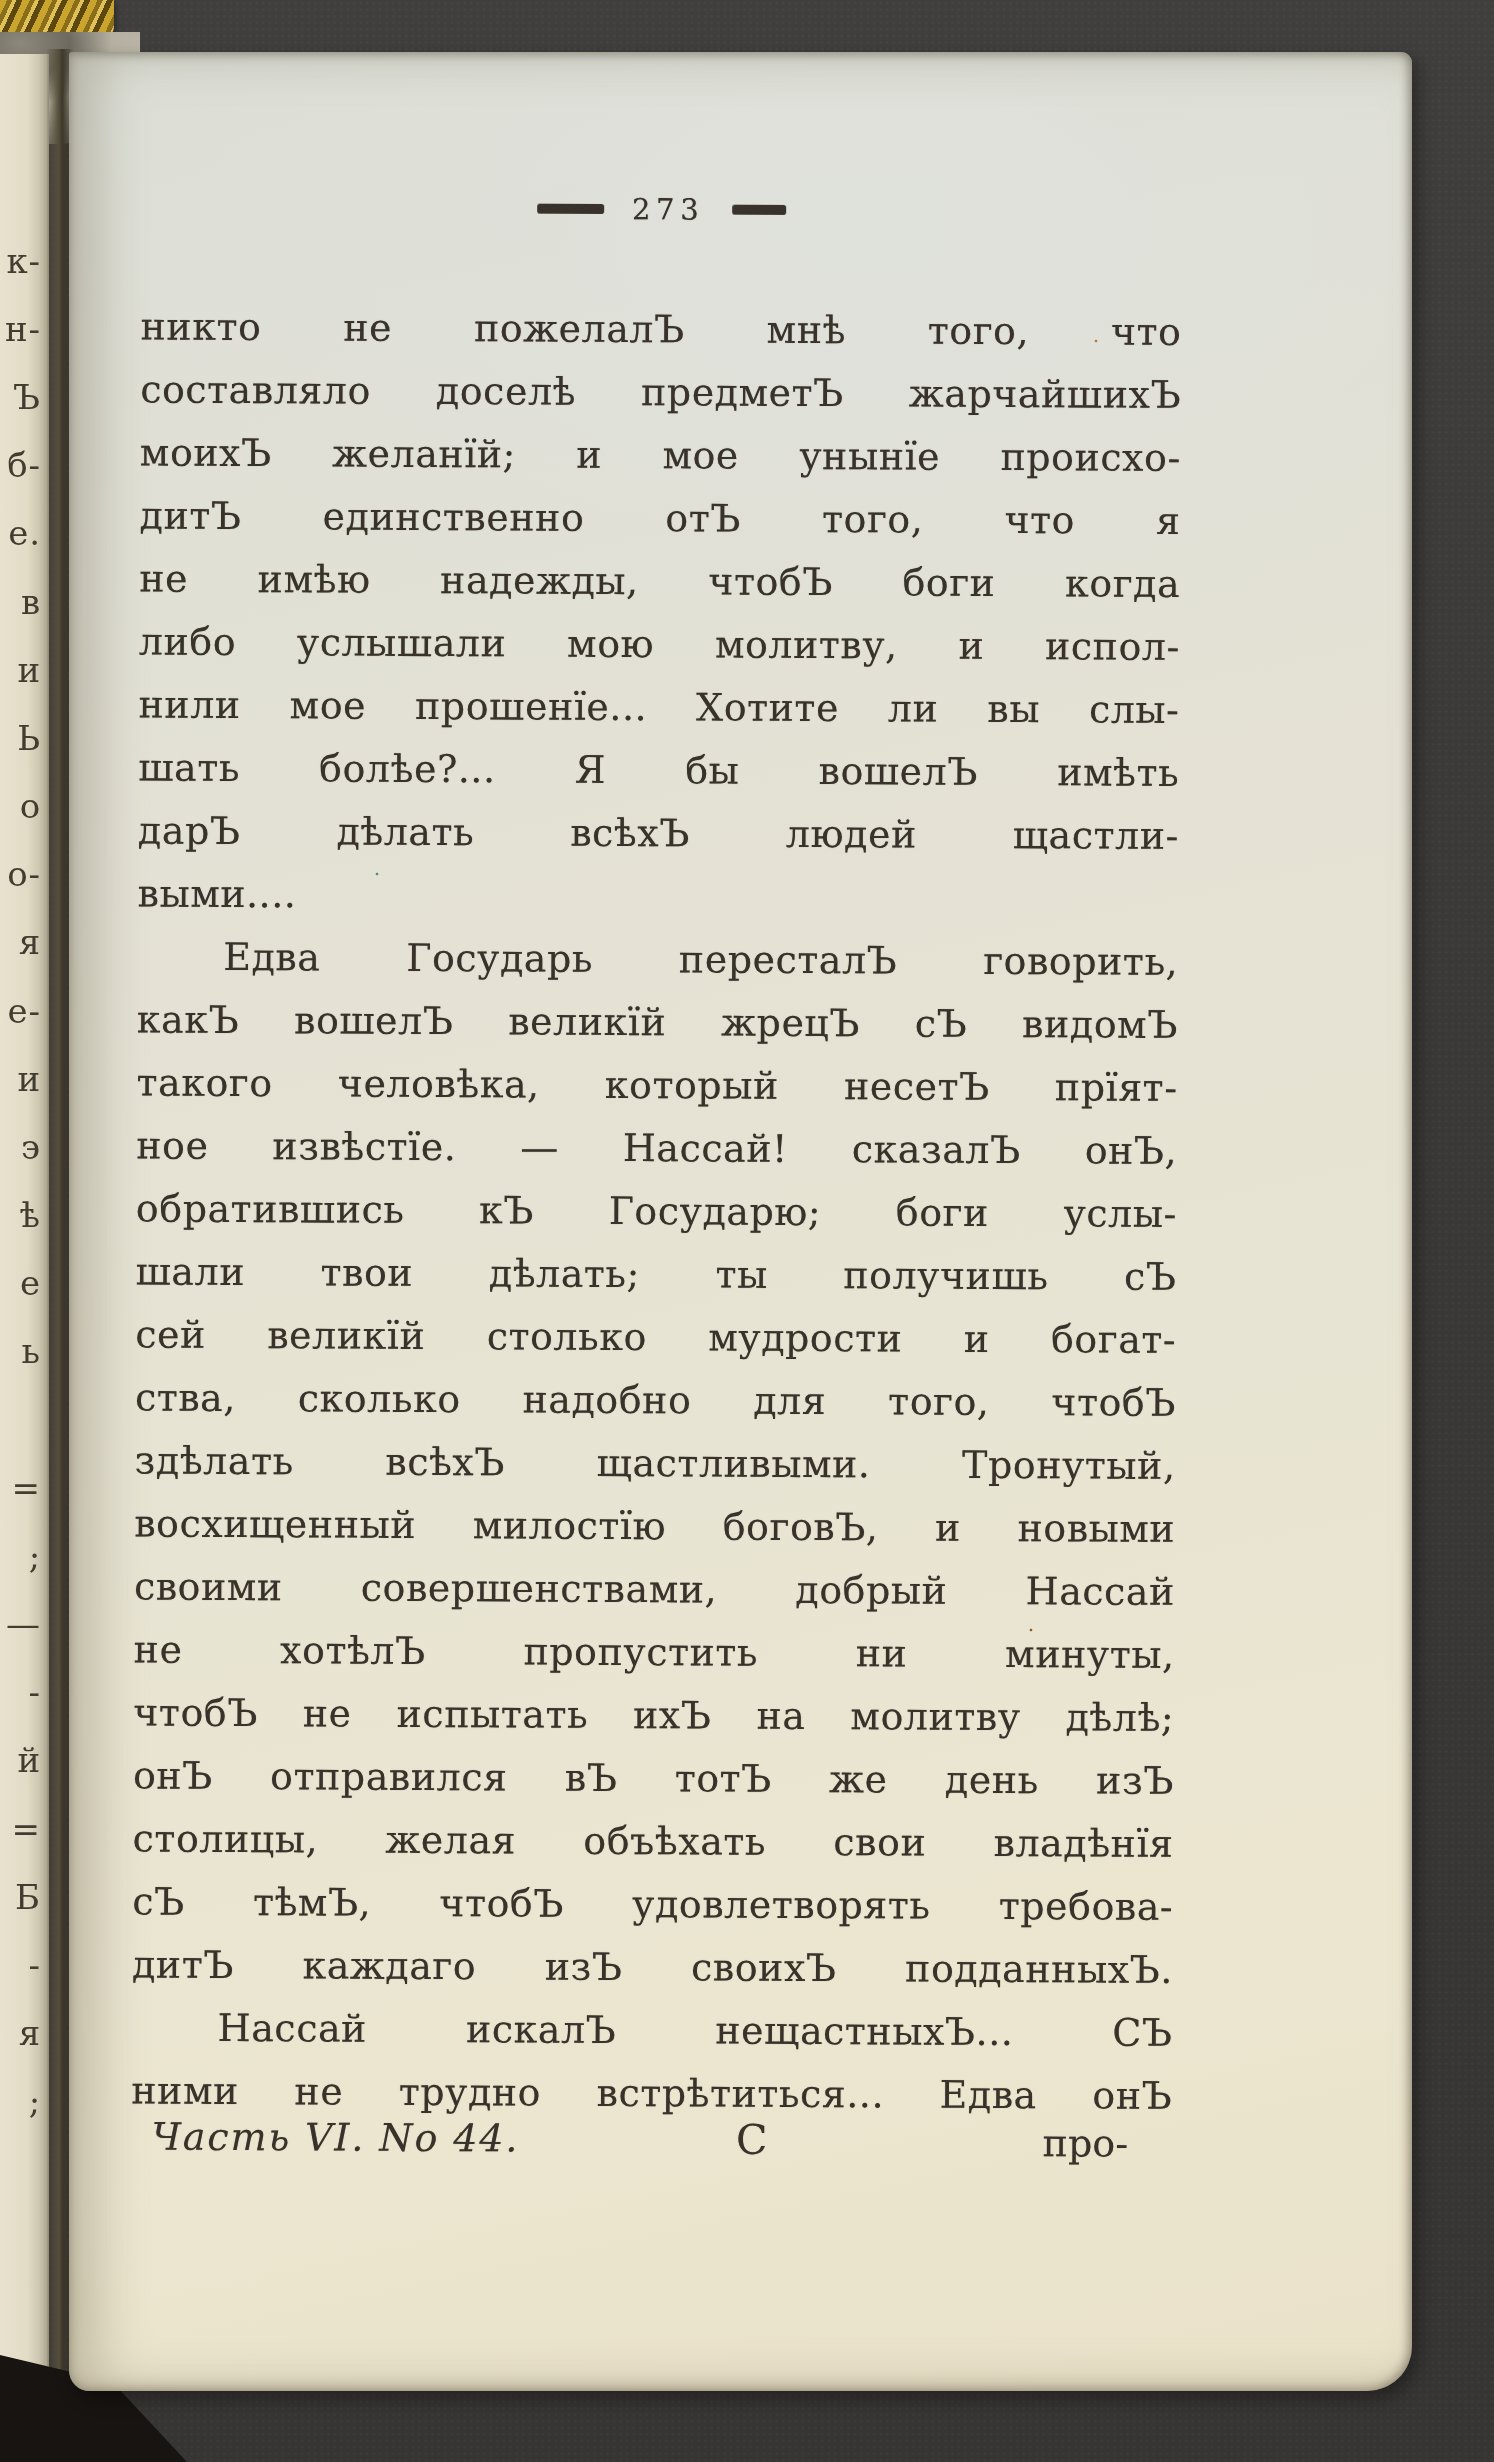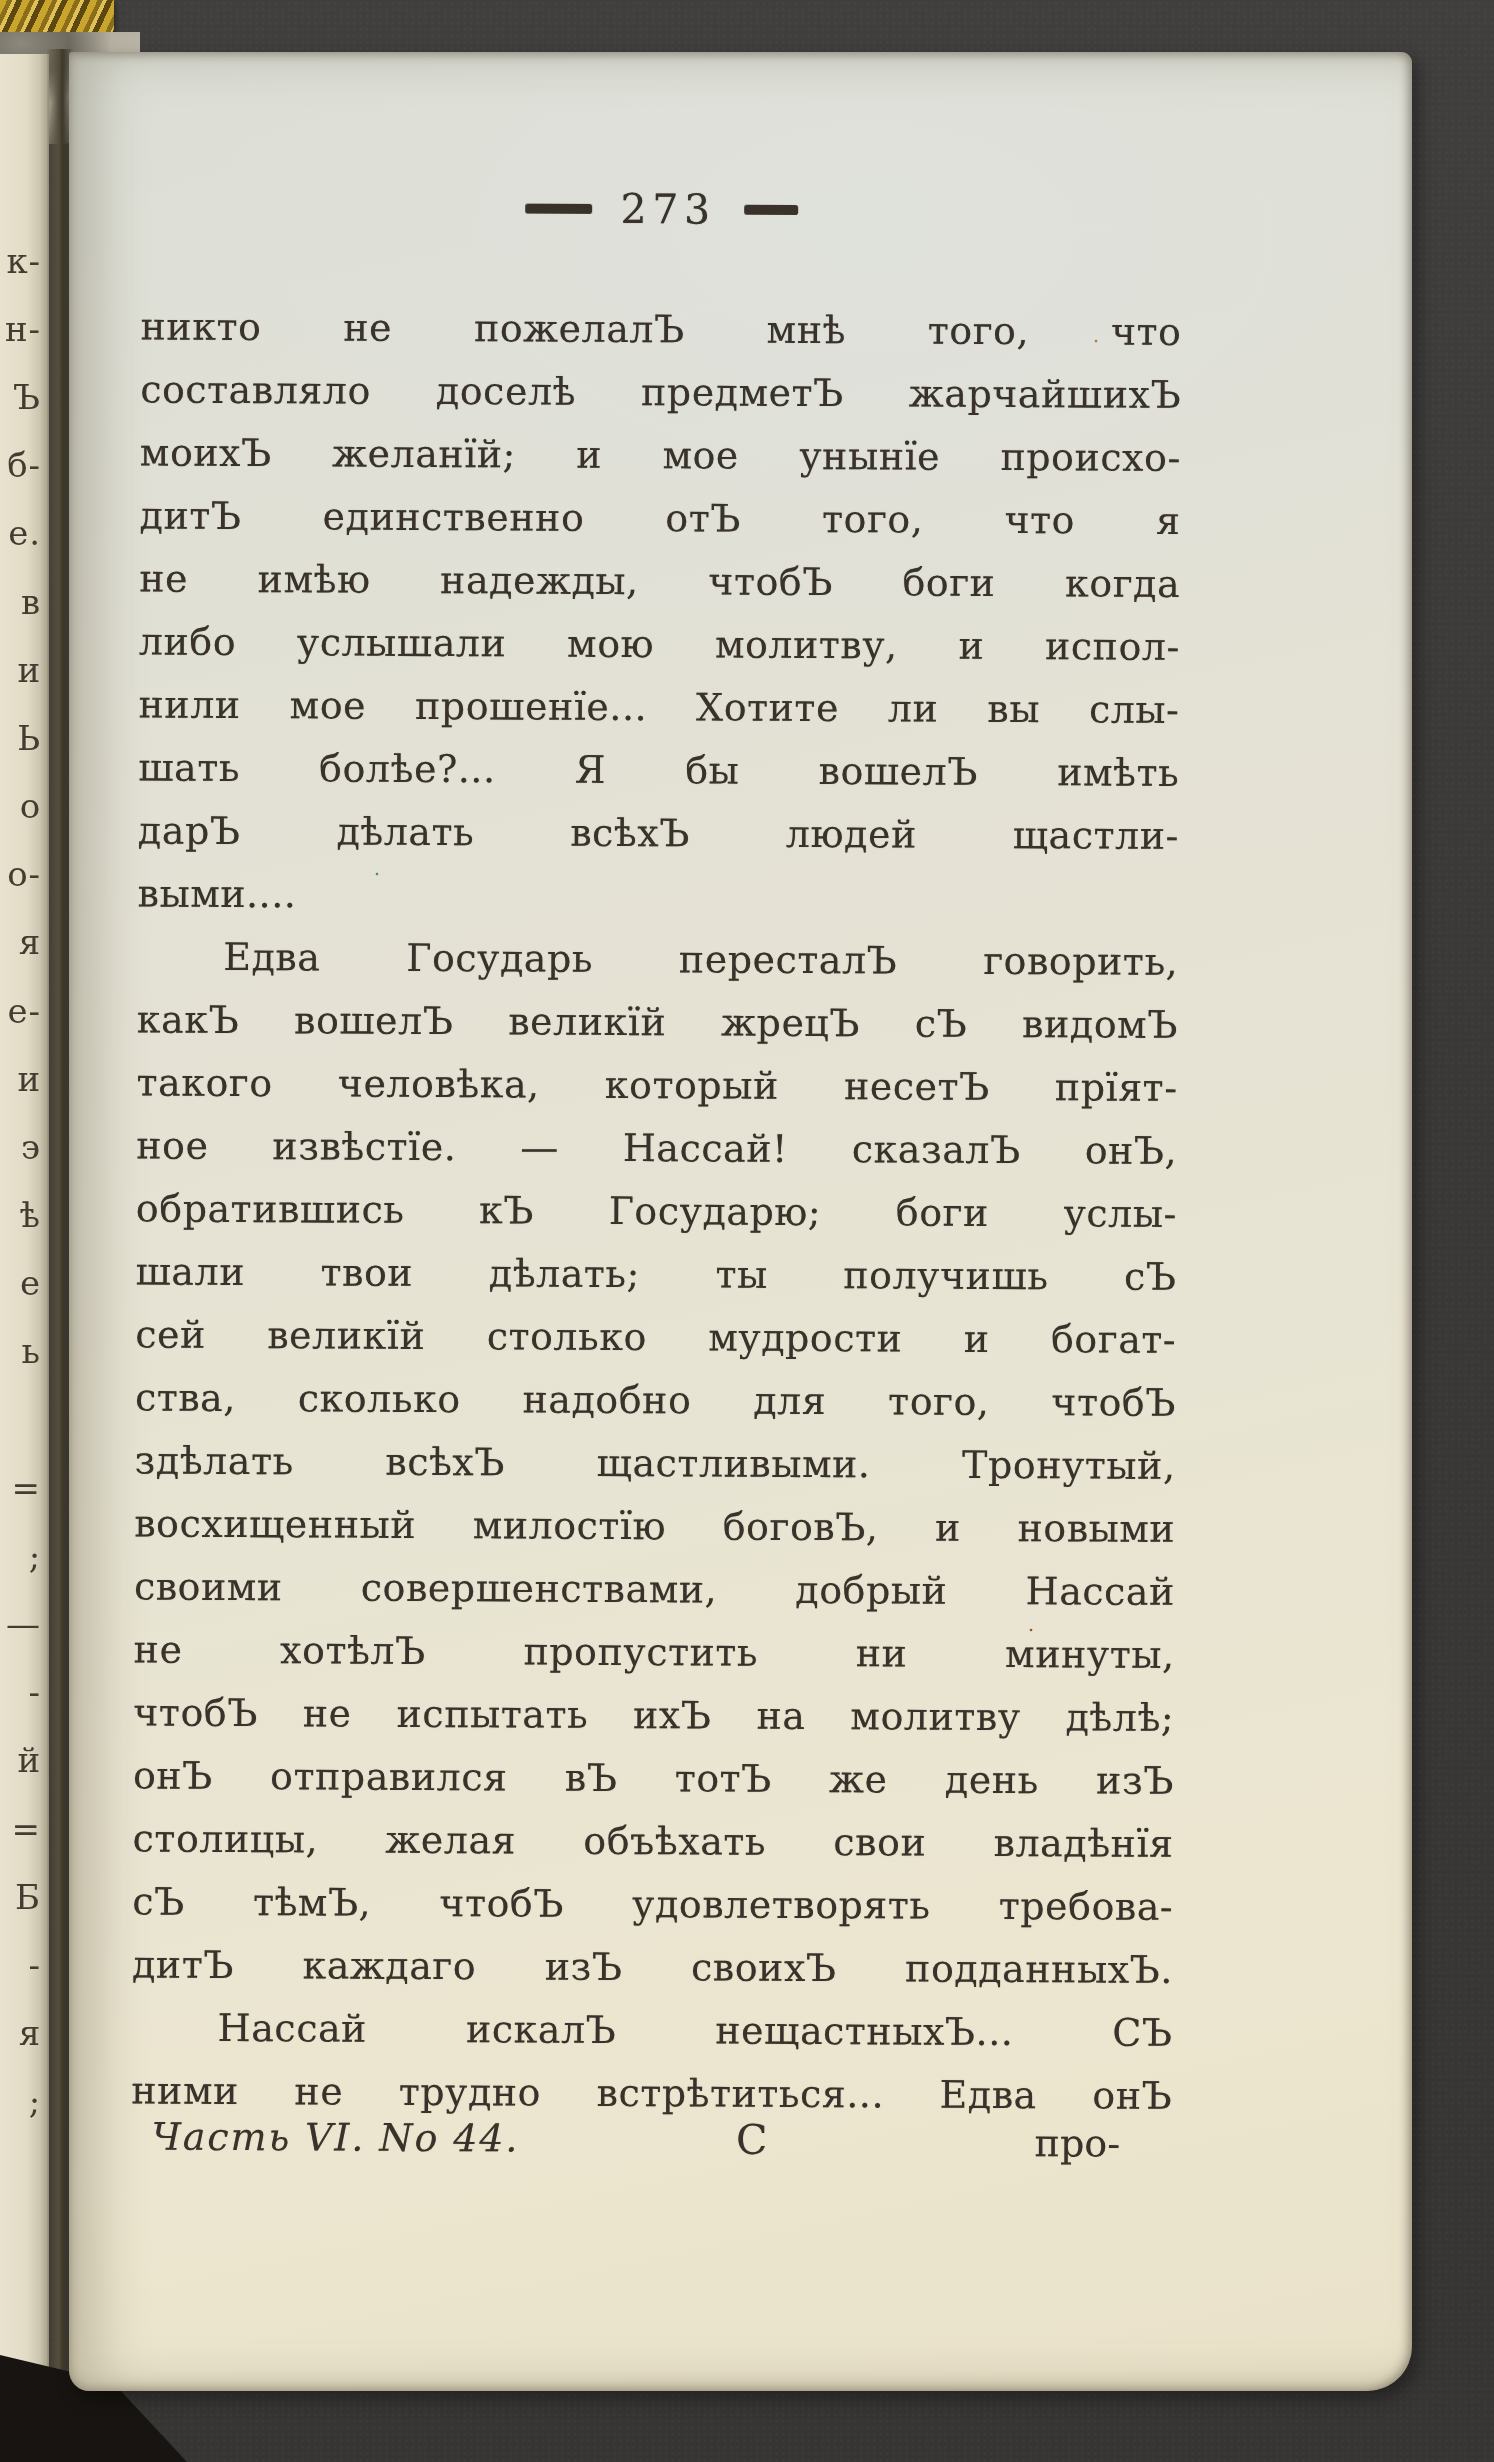--- a/index.html
+++ b/index.html
@@ -86,7 +86,7 @@
   .pagenum-dash.l{width:67px;}
   .pagenum-dash.r{width:54px;}
   .pagenum{
-    font-size:41px;color:#38322a;letter-spacing:5.6px;
+    font-size:29px;color:#38322a;letter-spacing:5.6px;
     text-shadow:0 0 0.9px rgba(56,50,42,.6);
   }
 

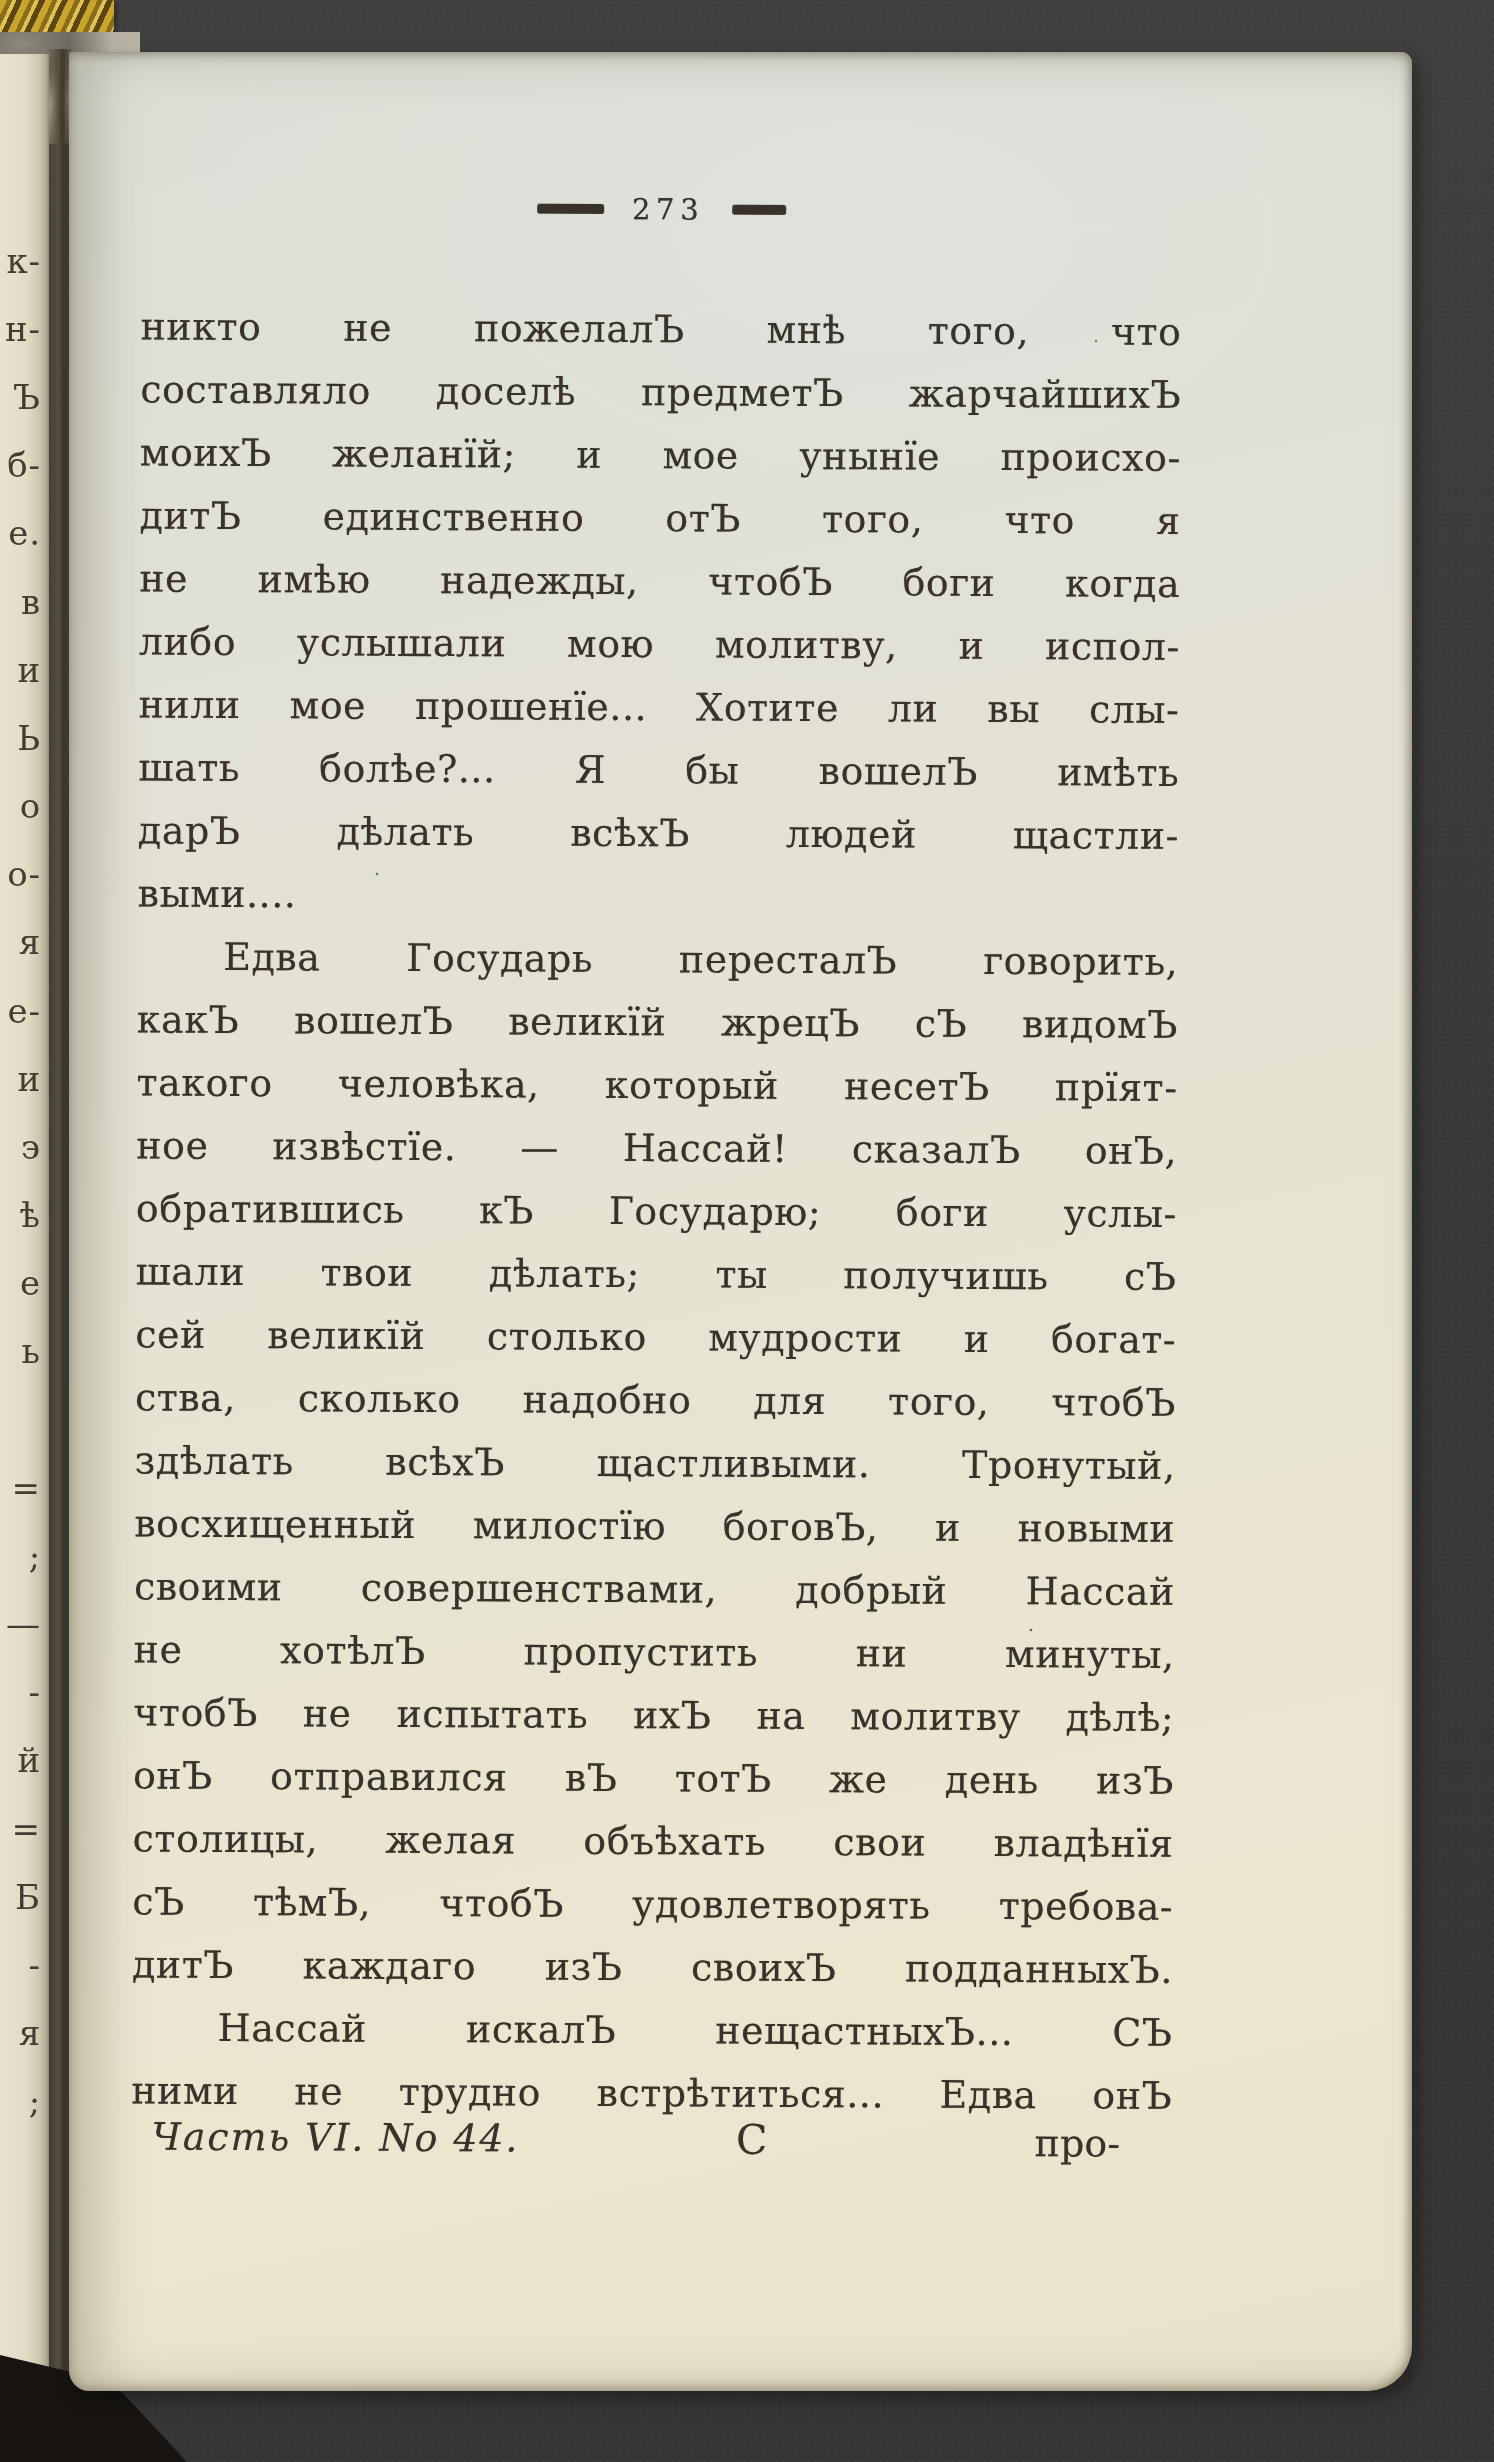--- a/index.html
+++ b/index.html
@@ -109,7 +109,7 @@
   }
   .footer-row .sig{position:absolute;left:20.5px;top:5.6px;font-style:italic;letter-spacing:1.9px;}
   .footer-row .gather{position:absolute;left:605px;top:3.7px;font-size:41px;}
-  .footer-row .catchword{position:absolute;right:52px;top:7.5px;}
+  .footer-row .catchword{position:absolute;right:44px;top:7.5px;}
 </style>
 </head>
 <body>

